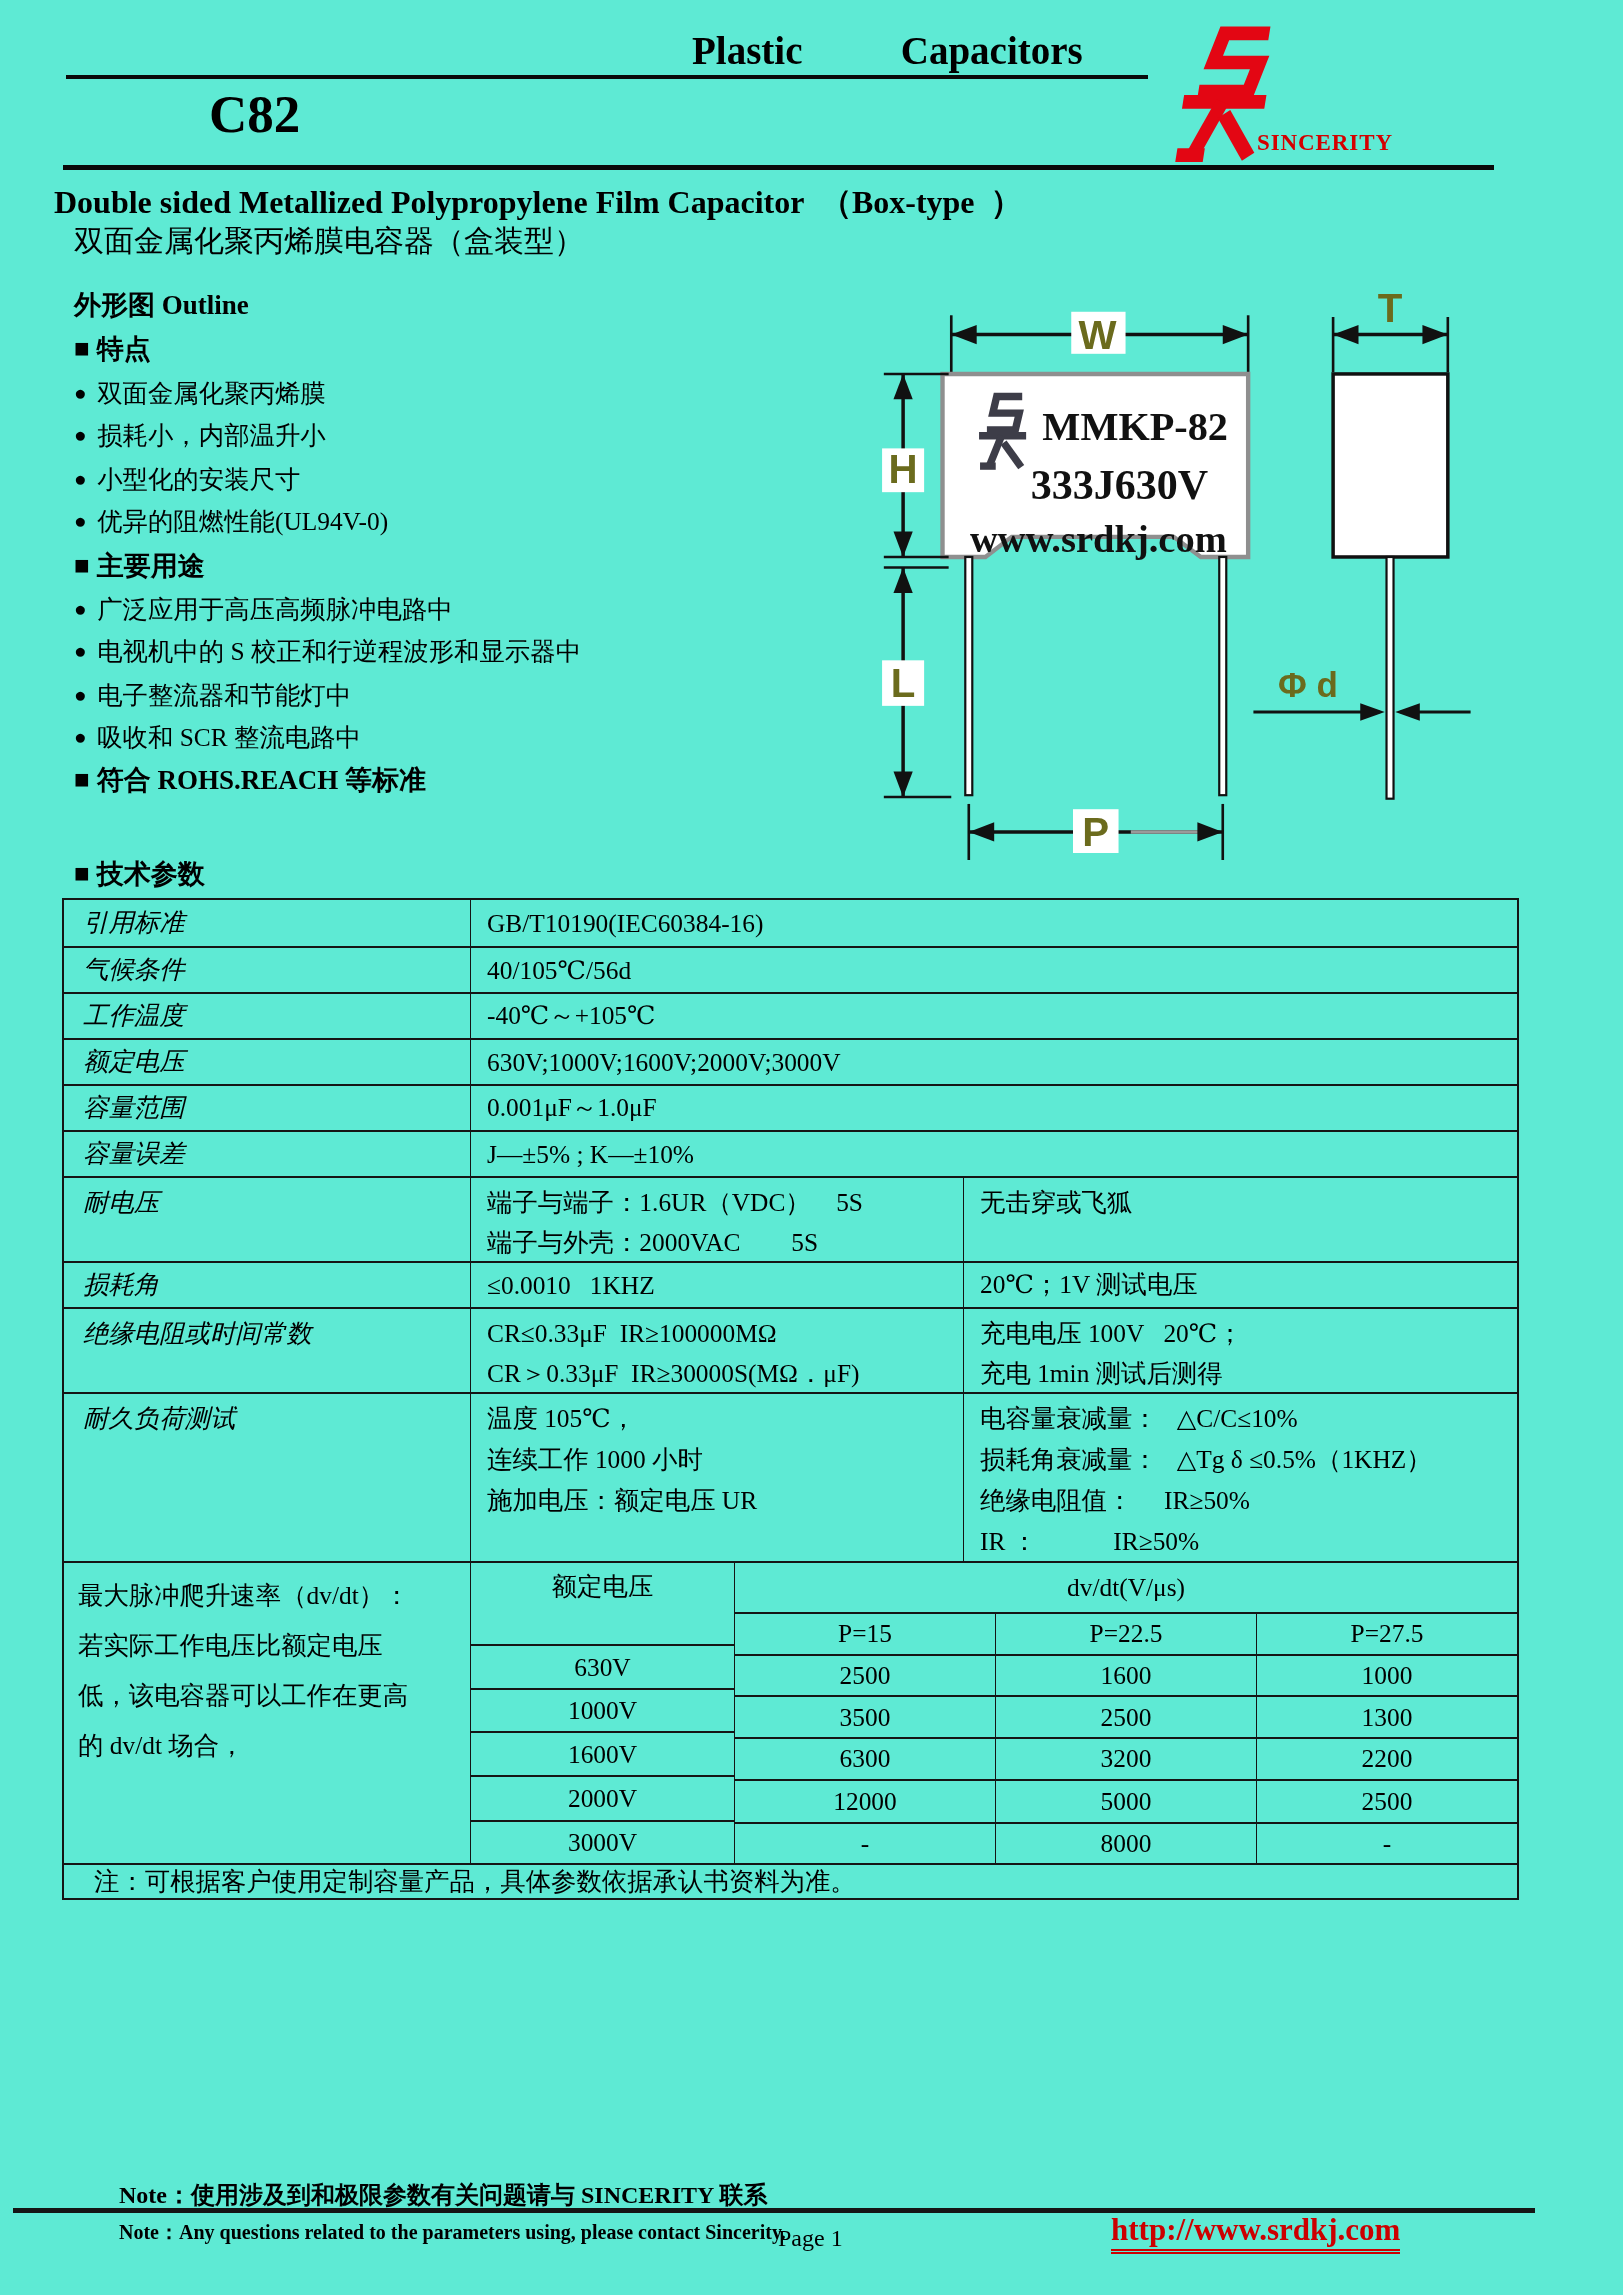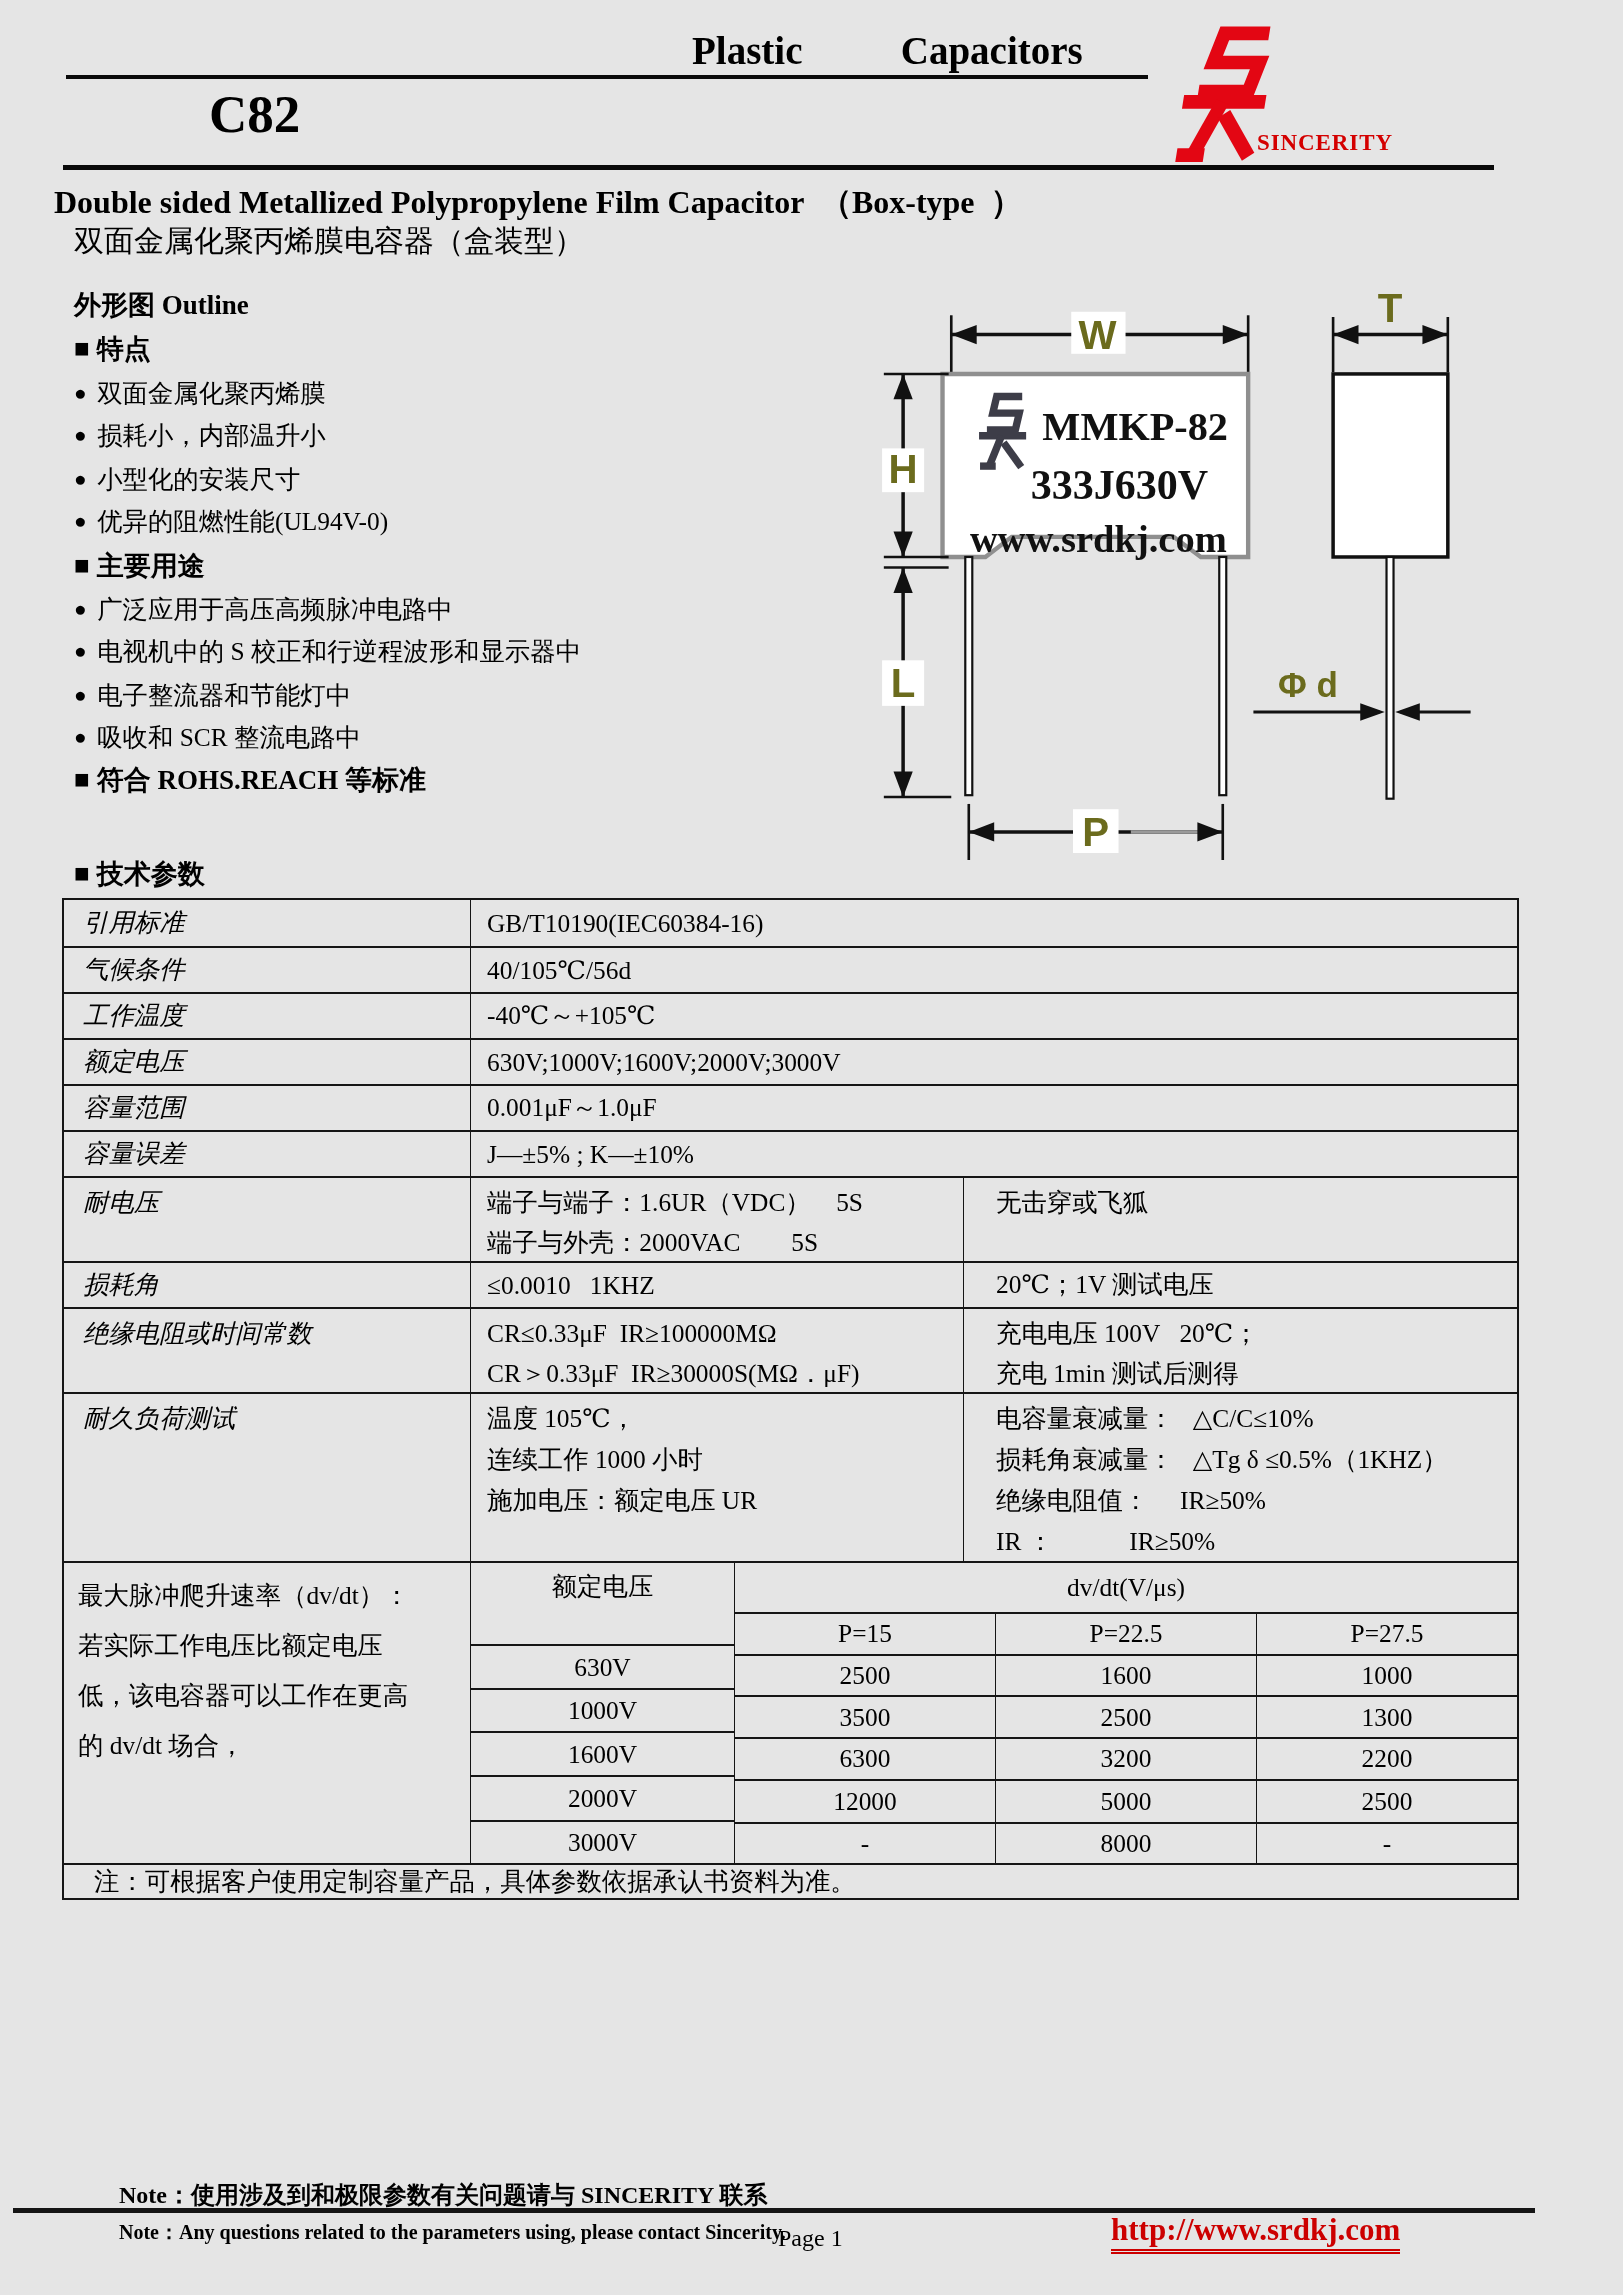--- a/index.html
+++ b/index.html
@@ -3,7 +3,7 @@
 <meta charset="utf-8">
 <style>
   html,body{margin:0;padding:0;background:#ffffff;}
-  .page{position:relative;width:1623px;height:2295px;background:#e5e5e5;overflow:hidden;
+  .page{position:relative;width:1623px;height:2295px;background:#5eead4;overflow:hidden;
         font-family:"Liberation Serif","DejaVu Serif",serif;color:#000;}
   .abs{position:absolute;}
 

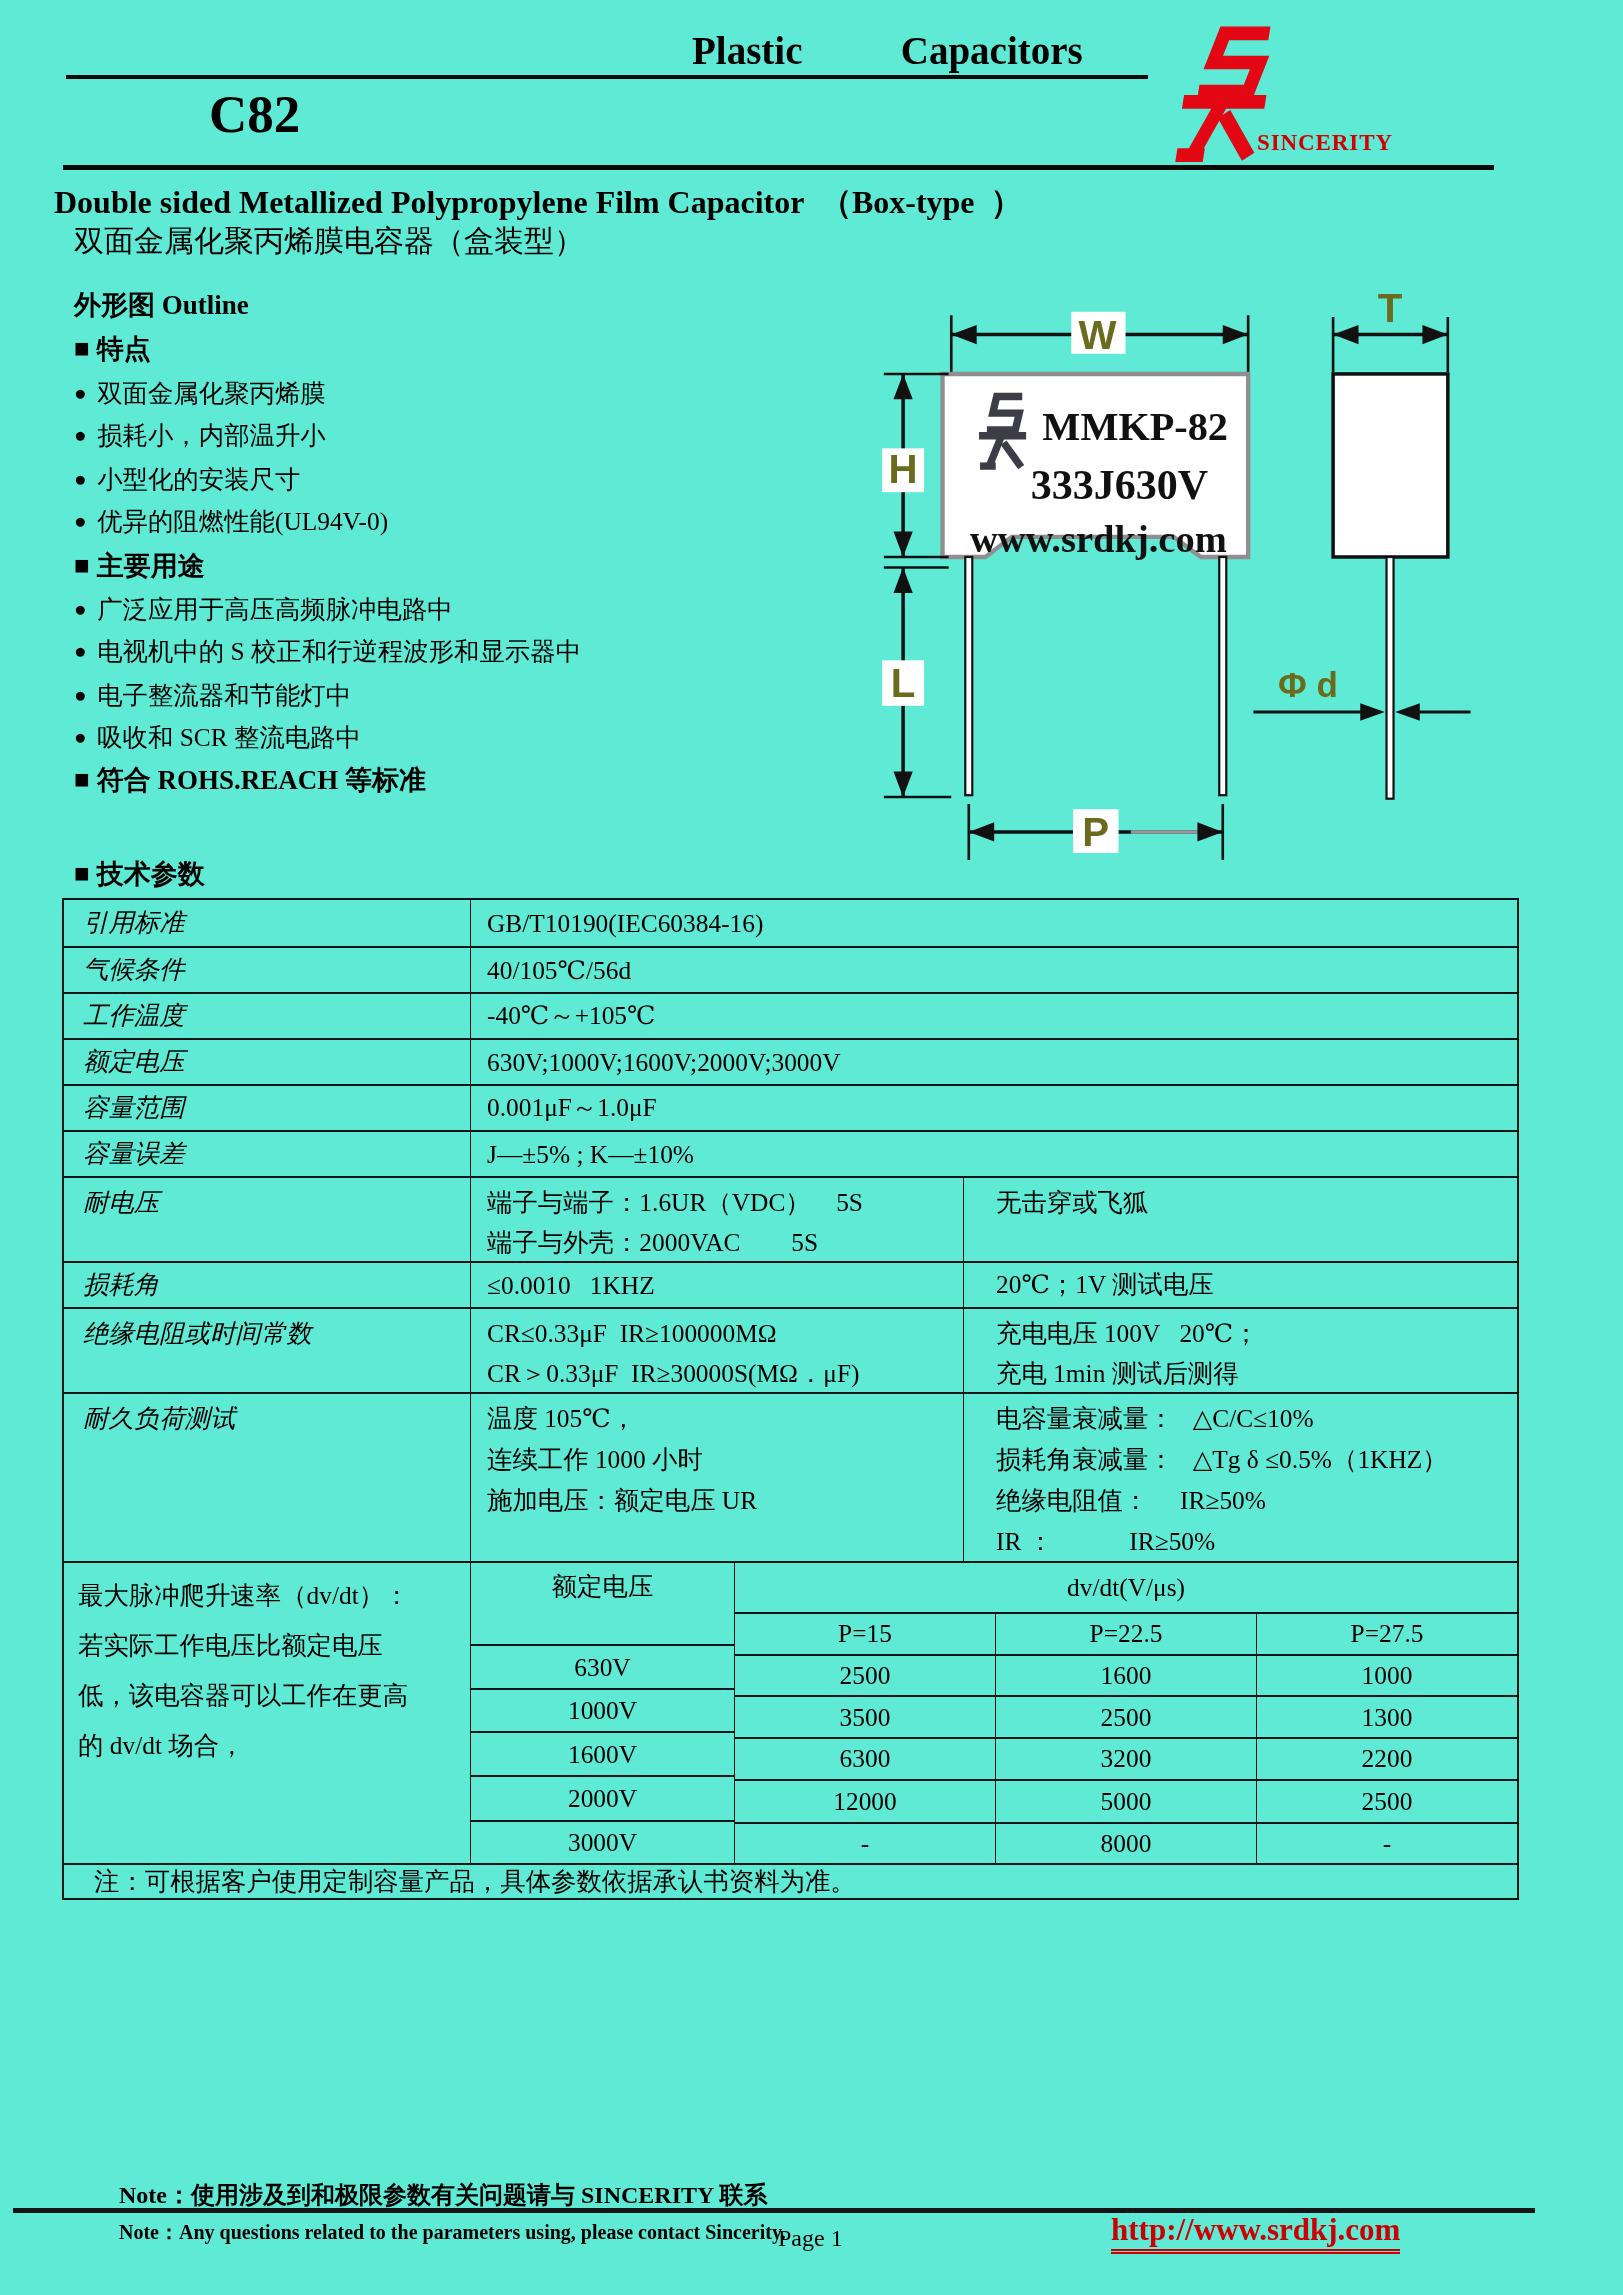--- a/index.html
+++ b/index.html
@@ -33,7 +33,7 @@
   .lab.top{align-items:flex-start;padding-top:8px;}
   .val{flex:1;display:flex;align-items:center;padding-left:16px;}
   .mid{width:493px;padding-left:16px;padding-top:4.4px;}
-  .rgt{flex:1;padding-left:32px;padding-top:4.4px;}
+  .rgt{flex:1;padding-left:16px;padding-top:4.4px;}
   .ln{white-space:pre;}
   .lh46{line-height:40px;} .lh47{line-height:41px;}
 

